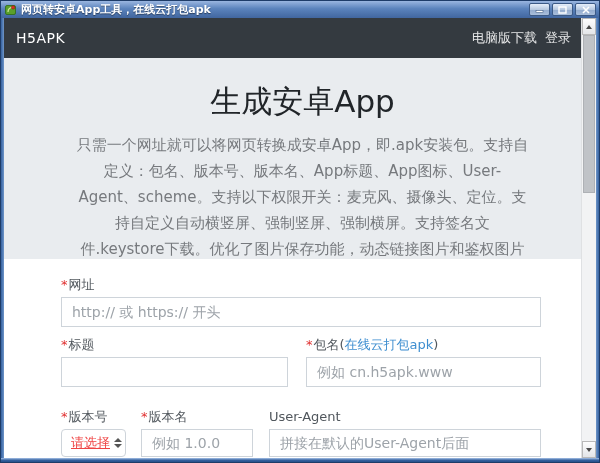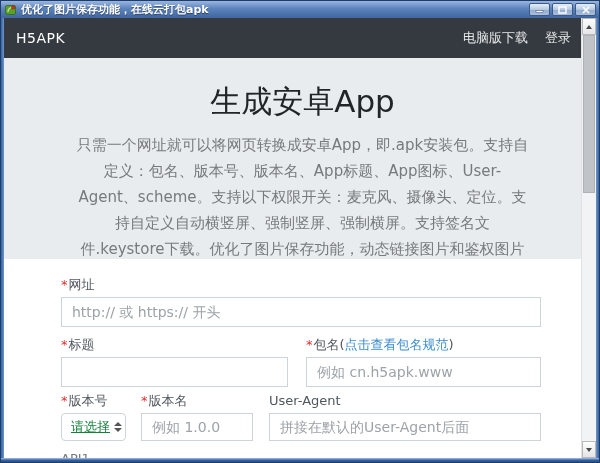--- a/index.html
+++ b/index.html
@@ -124,7 +124,7 @@
       <path d="M3 8 C3 5.5 5 3.5 8 3.2" stroke="#cfe89a" stroke-width="1.2" fill="none"></path>
       <circle cx="8.1" cy="3.4" r="1.7" fill="#d93025" stroke="#8c1208" stroke-width="0.5"></circle>
     </svg>
-    <div class="titlebar-text">优化了图片保存功能，在线云打包apk</div>
+    <div class="titlebar-text">网页转安卓App工具，在线云打包apk</div>
     <div class="win-controls">
       <div class="win-btn">
         <svg width="9" height="7" viewBox="0 0 9 7">

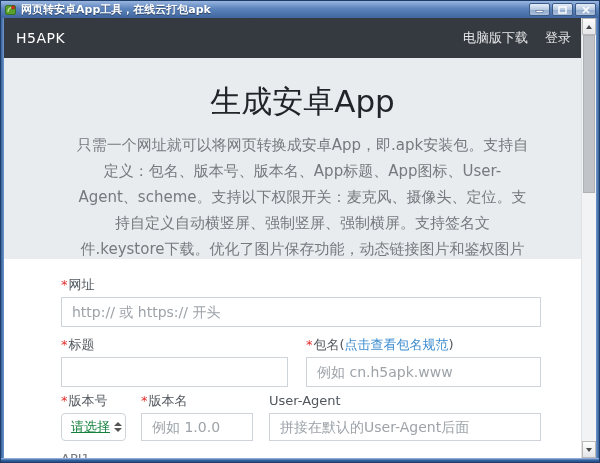--- a/index.html
+++ b/index.html
@@ -47,7 +47,7 @@
     padding:0 10px 0 12px;
   }
   .brand { color:#ffffff; font-size:14px; font-weight:500; letter-spacing:.5px; }
-  .nav-links { margin-left:auto; display:flex; gap:17px; }
+  .nav-links { margin-left:auto; display:flex; gap:8px; }
   .nav-link { color:rgba(255,255,255,.88); font-size:13px; cursor:pointer; white-space:nowrap; }
   .hero {
     position:absolute; top:57px; left:3px; right:18px; height:201px;

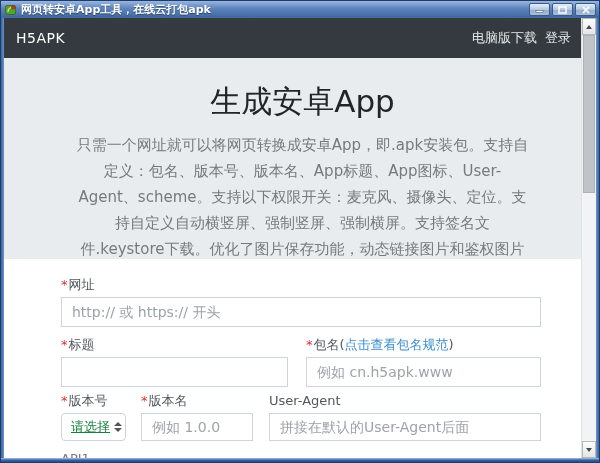--- a/index.html
+++ b/index.html
@@ -180,7 +180,7 @@
         </div>
         <div class="col-right">
           <label class="field-label">
-            <span class="req">*</span><span>包名(</span><span class="link">点击查看包名规范</span><span>)</span>
+            <span class="req">*</span><span>包名(</span><span class="link">在线云打包apk</span><span>)</span>
           </label>
           <input class="text-input" type="text" placeholder="例如 cn.h5apk.www" style="">
         </div>

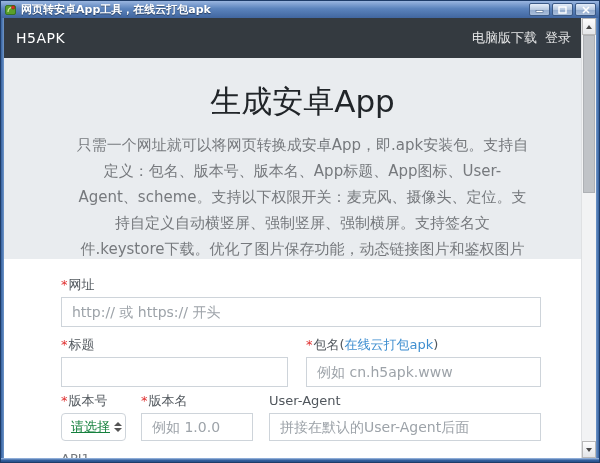--- a/index.html
+++ b/index.html
@@ -79,7 +79,7 @@
   .row2 { margin-top:10px; }
   .row2 .col-left  { width:227px; margin-right:18px; }
   .row2 .col-right { width:235px; }
-  .row3 { margin-top:6px; }
+  .row3 { margin-top:22px; }
   .row3 .col-ver   { width:65px;  margin-right:15px; }
   .row3 .col-vname { width:112px; margin-right:16px; }
   .row3 .col-ua    { width:272px; }

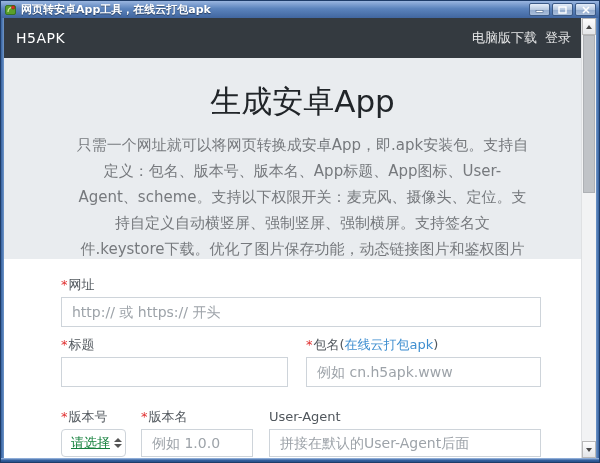--- a/index.html
+++ b/index.html
@@ -88,7 +88,7 @@
     height:28px; border:1px solid #ced4da; border-radius:4px; background:#fff;
     display:flex; align-items:center; padding:0 7px 0 9px; cursor:pointer;
   }
-  .select-text { font-size:13px; color:#15803d; flex:1; white-space:nowrap;text-decoration:underline; }
+  .select-text { font-size:13px; color:#ef4444; flex:1; white-space:nowrap;text-decoration:underline; }
   .select-arrows { display:flex; flex-direction:column; gap:2px; margin-left:4px; }
   .tri-up    { width:0; height:0; border-left:4px solid transparent; border-right:4px solid transparent; border-bottom:4px solid #555; }
   .tri-down  { width:0; height:0; border-left:4px solid transparent; border-right:4px solid transparent; border-top:4px solid #555; }

